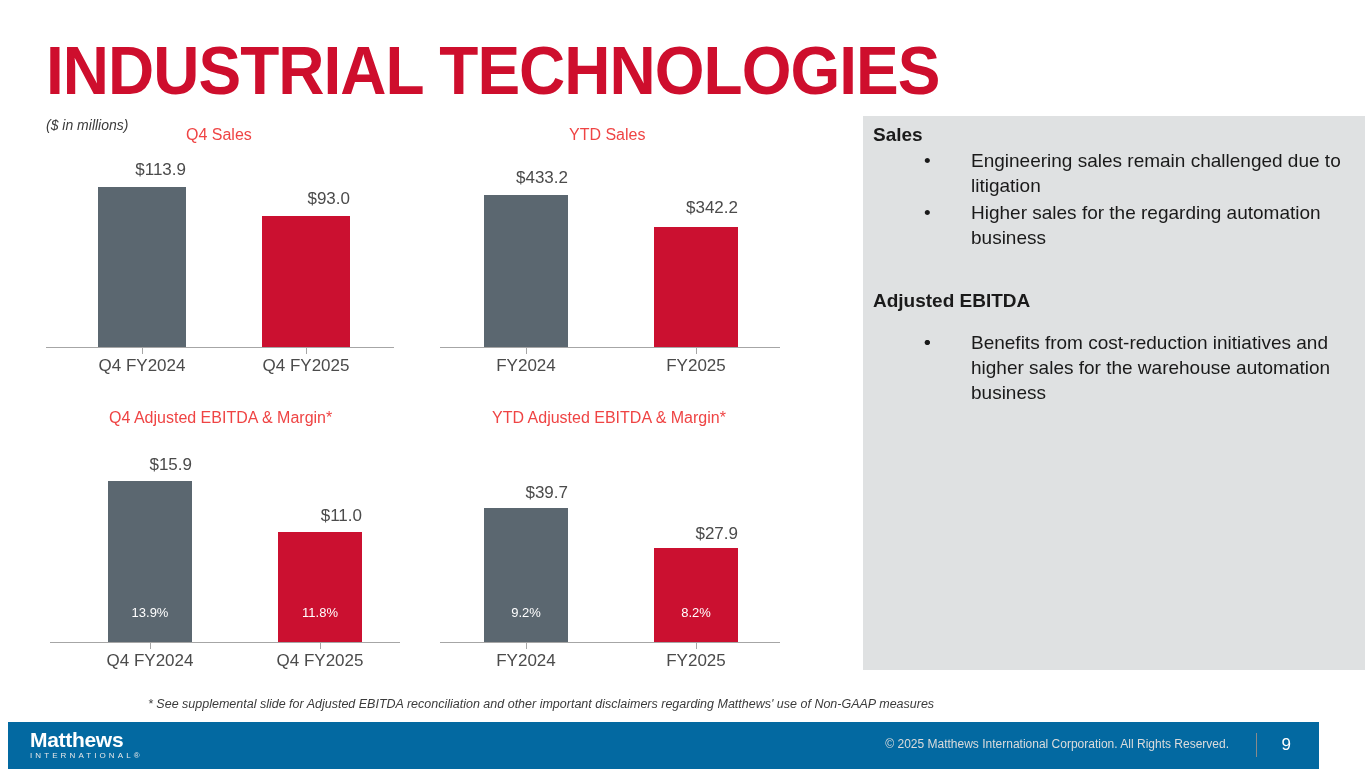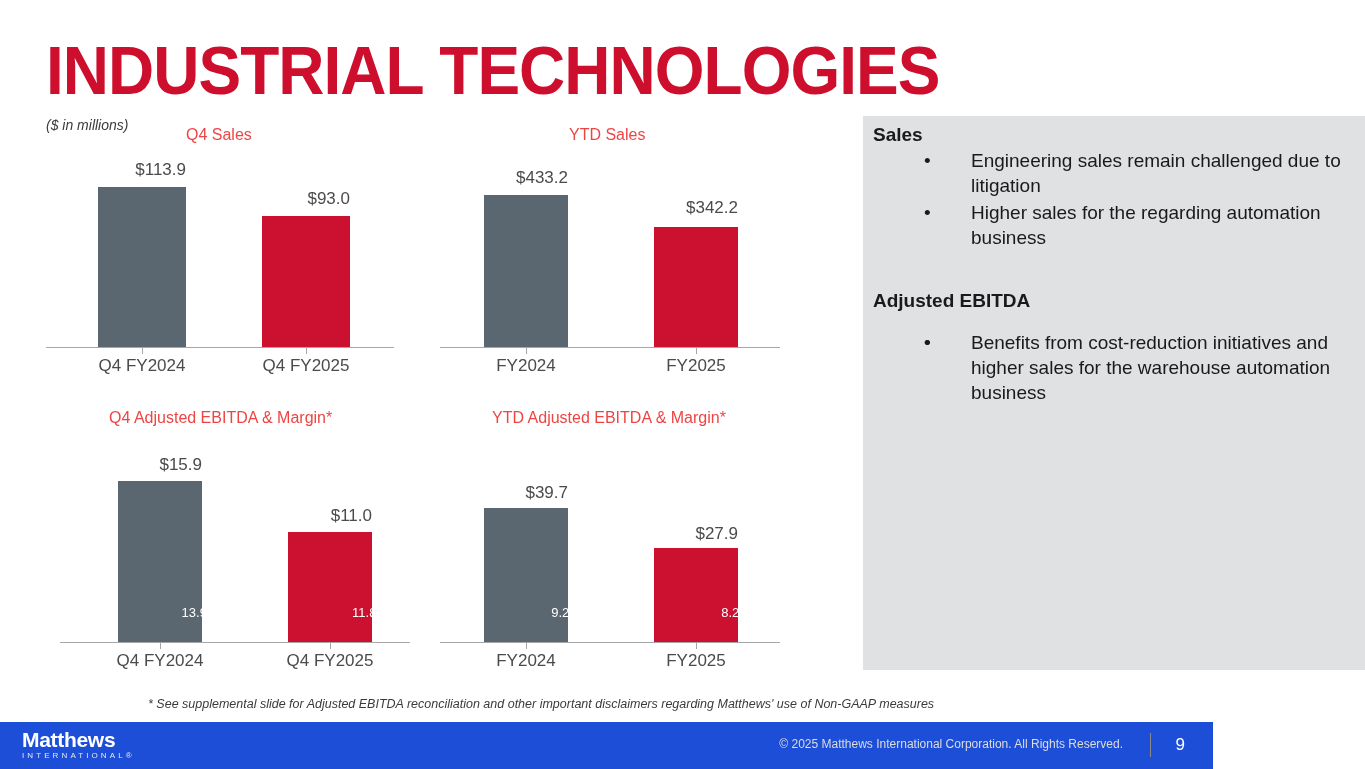--- a/index.html
+++ b/index.html
@@ -232,7 +232,7 @@
 </div>
 
 <div class="chart-title" style="left:109px; top:409px;">Q4 Adjusted EBITDA &amp; Margin*</div>
-<div class="chart" style="left:60px; top:455px; width:350px; height:188px;">
+<div class="chart" style="left:50px; top:455px; width:350px; height:188px;">
   <div class="axis-line" style="top:187px;"></div>
 
   <div class="bar-value" style="left:58px; top:0px; width:84px;">$15.9</div>

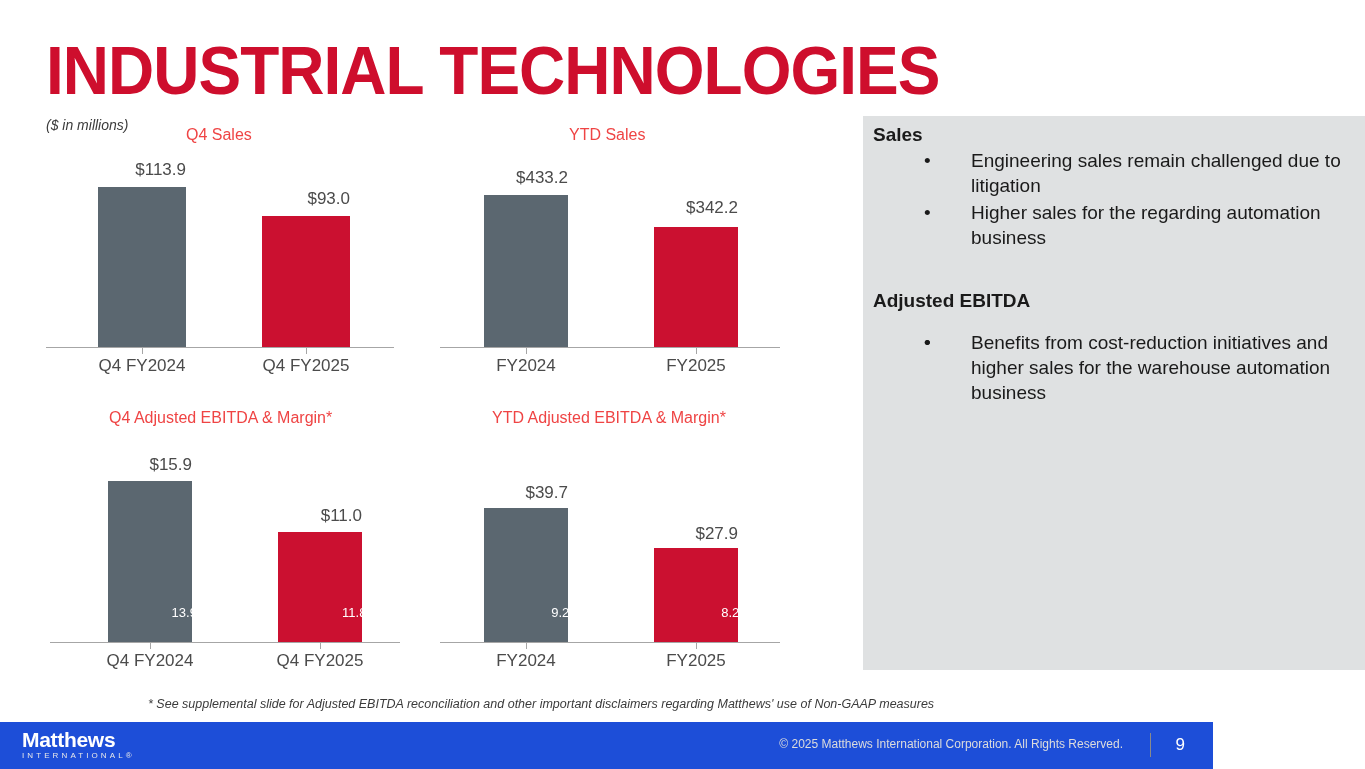--- a/index.html
+++ b/index.html
@@ -85,7 +85,6 @@
     color: #ffffff;
     text-align: center;
     white-space: nowrap;
-    margin-left: 40px;
   }
   .cat-label {
     position: absolute;

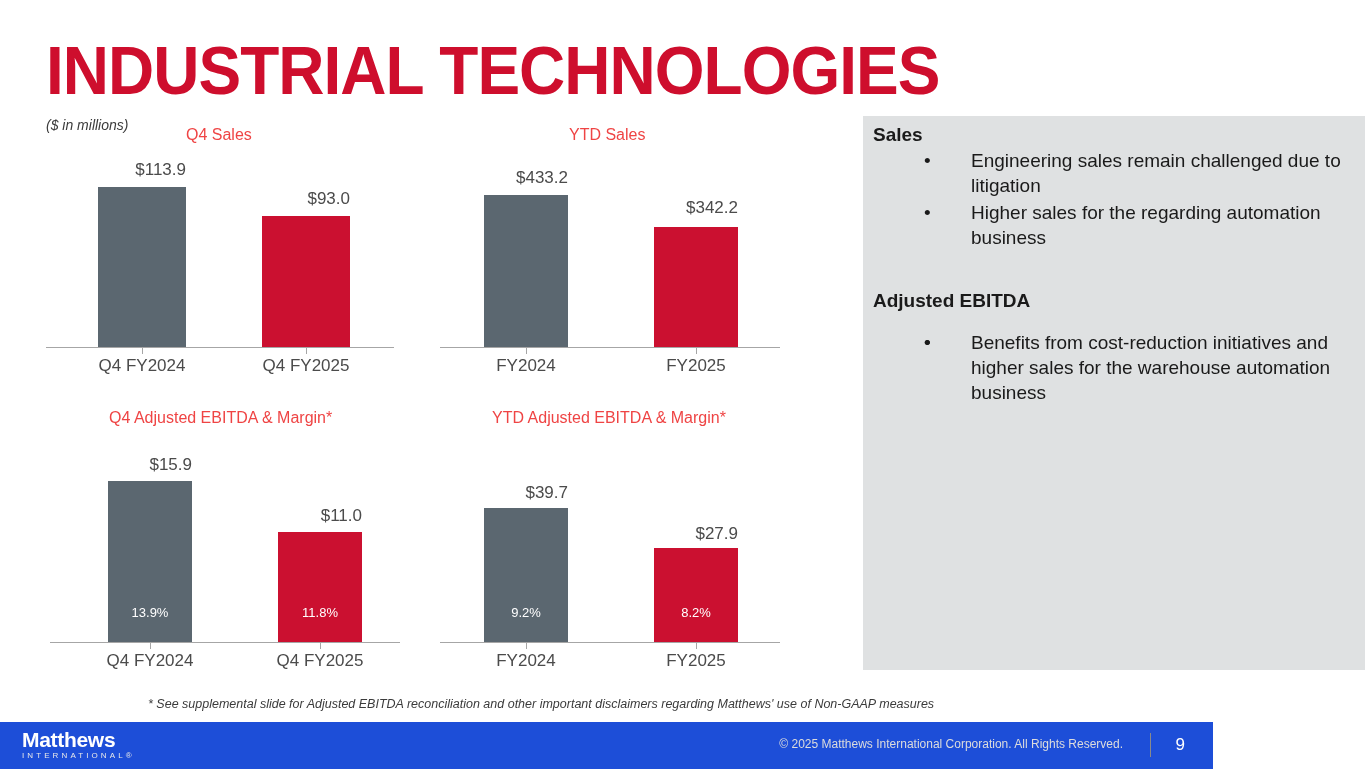--- a/index.html
+++ b/index.html
@@ -145,11 +145,11 @@
   
   .footer {
     position: absolute;
-    left: 0;
+    left: 8px;
     bottom: 0;
-    width: 1213px;
+    width: 1311px;
     height: 47px;
-    background: #1d4ed8;
+    background: #0369a1;
   }
   .logo {
     position: absolute;

